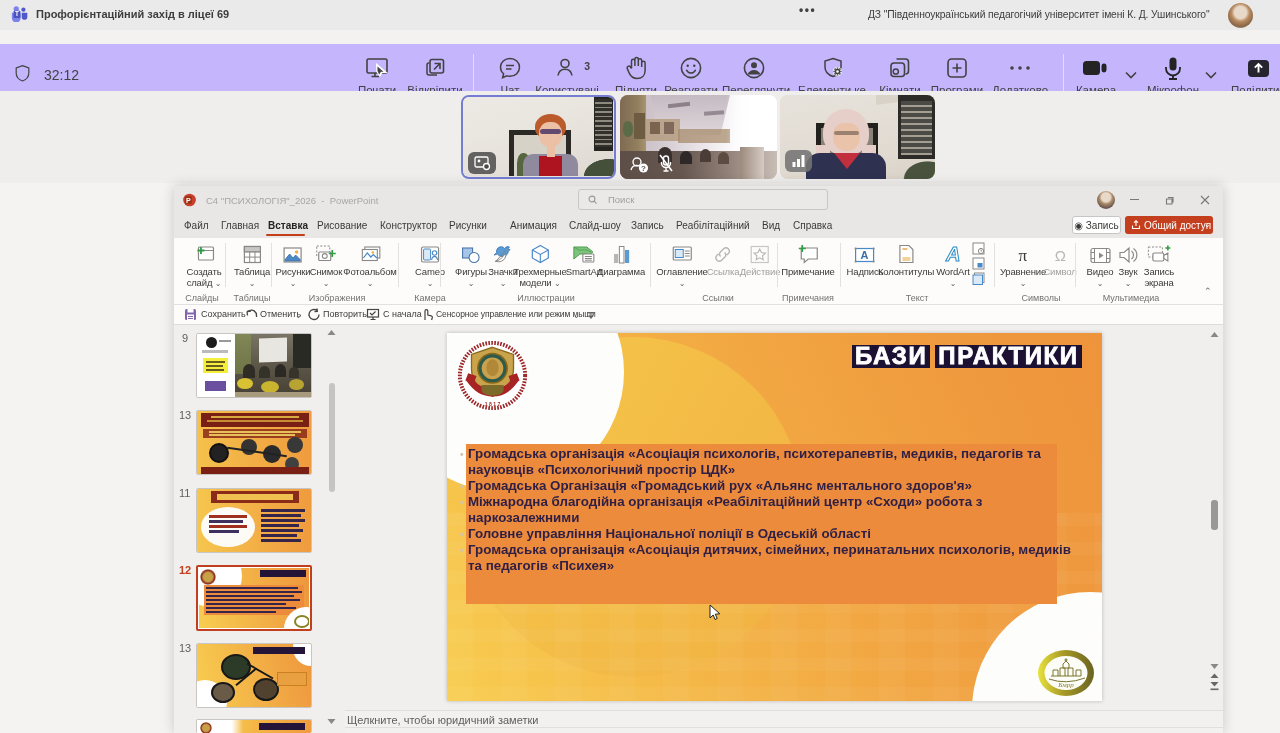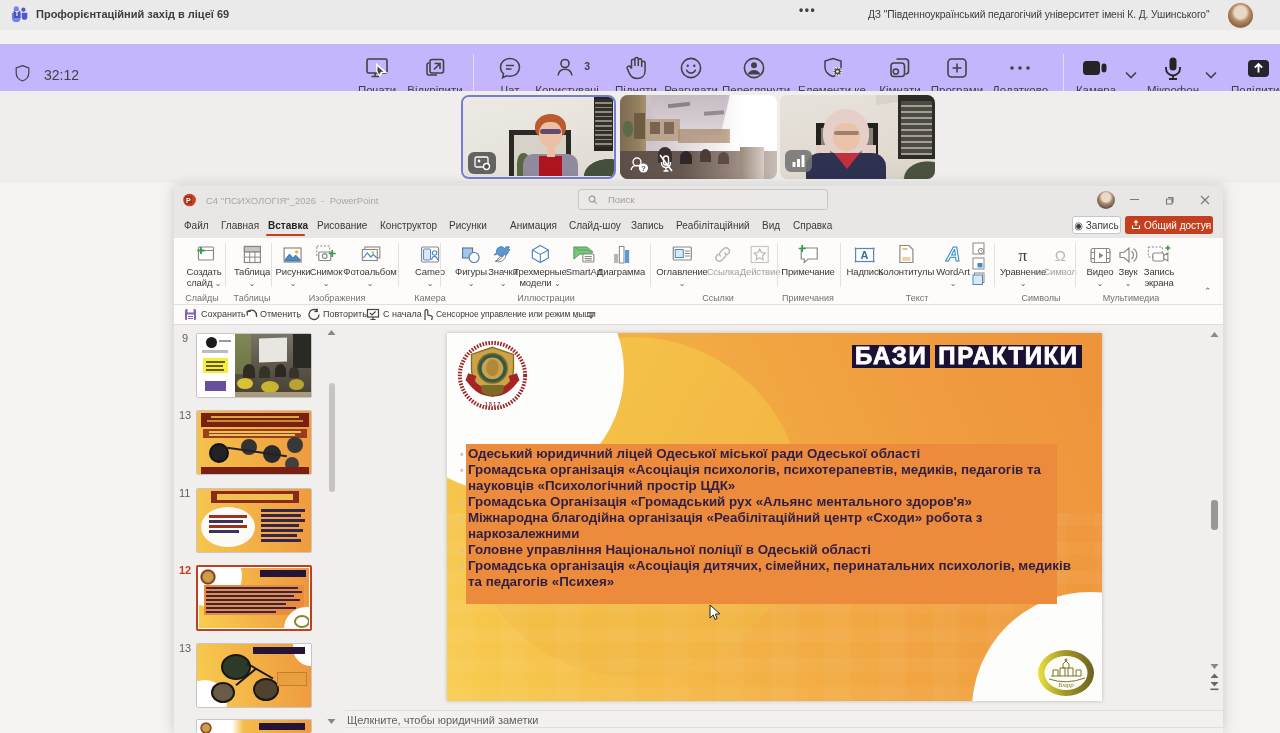--- a/index.html
+++ b/index.html
@@ -830,7 +830,6 @@
 
         <div class="abs" style="left:19px;top:111px;width:591px;height:160px;background:#ed8b3c"></div>
         <div class="abs" style="left:21px;top:113px">
-          <div class="sline b">Одеський юридичний ліцей Одеської міської ради Одеської області</div>
           <div class="sline b">Громадська організація «Асоціація психологів, психотерапевтів, медиків, педагогів та</div>
           <div class="sline">науковців «Психологічний простір ЦДК»</div>
           <div class="sline b">Громадська Організація «Громадський рух «Альянс ментального здоров'я»</div>

